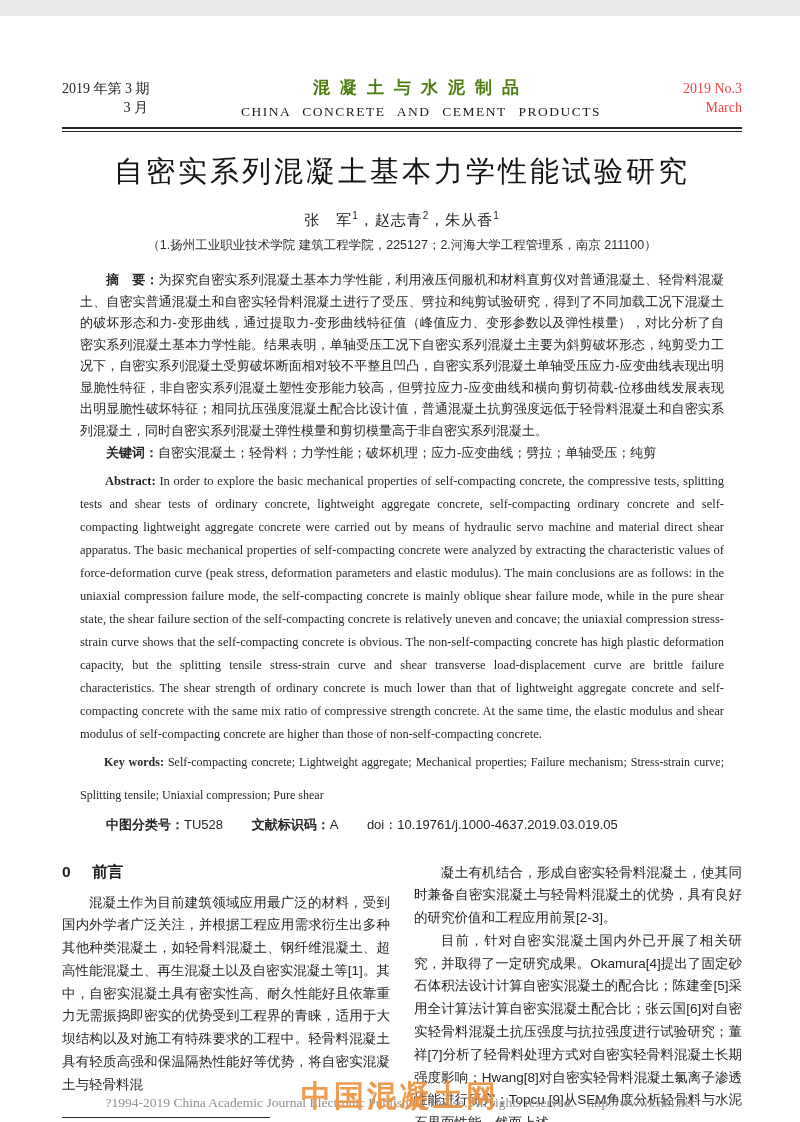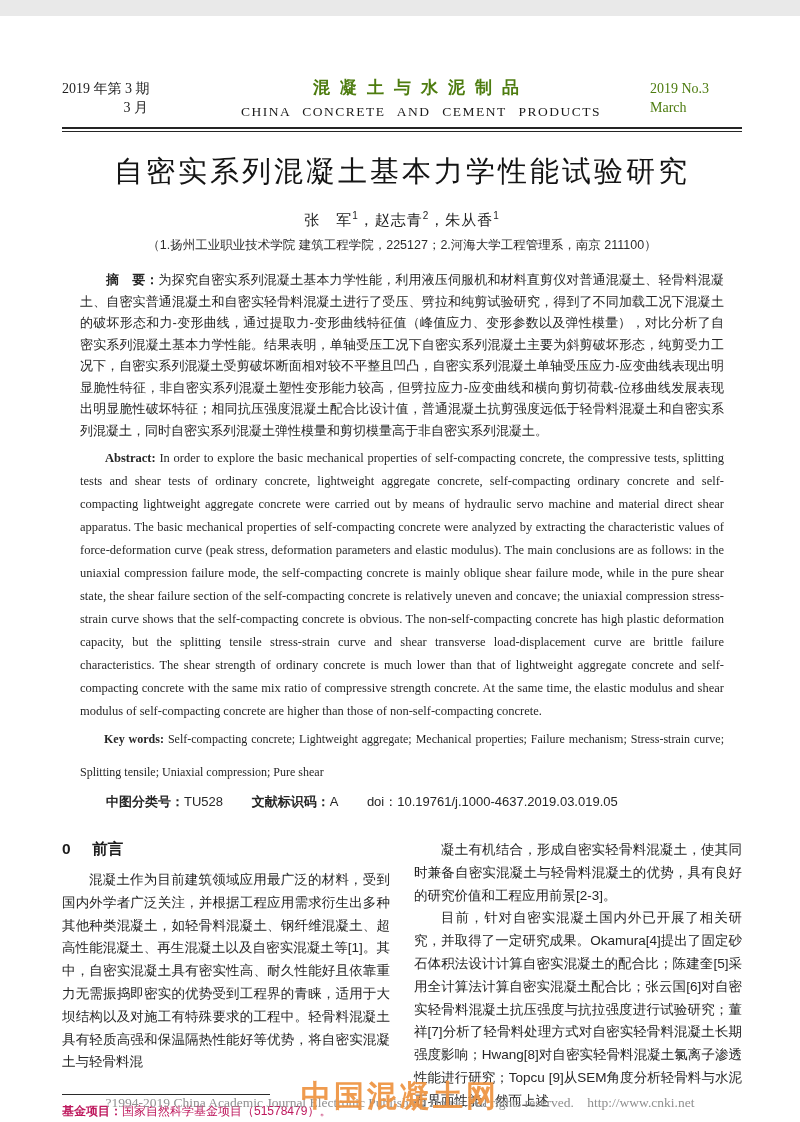--- a/index.html
+++ b/index.html
@@ -23,8 +23,8 @@
   .journal-cn { font-size:17px; font-weight:bold; letter-spacing:10px; color:#4d7c0f; }
   .journal-en { margin-top:5px; font-size:13.5px; letter-spacing:1.5px; word-spacing:7px;
     color:#1b1b1b; font-family:"Liberation Serif","DejaVu Serif",serif; }
-  .header-right { width:92px; text-align:left; font-size:14px; line-height:19px;
-    color:#4d7c0f; font-family:"Liberation Serif","DejaVu Serif",serif; }
+  .header-right { width:92px; text-align:right; font-size:14px; line-height:19px;
+    color:#ef4444; font-family:"Liberation Serif","DejaVu Serif",serif; }
   .rule-double { margin-top:7px; height:5px;
     border-top:2.5px solid #242424; border-bottom:1.3px solid #242424; }
   

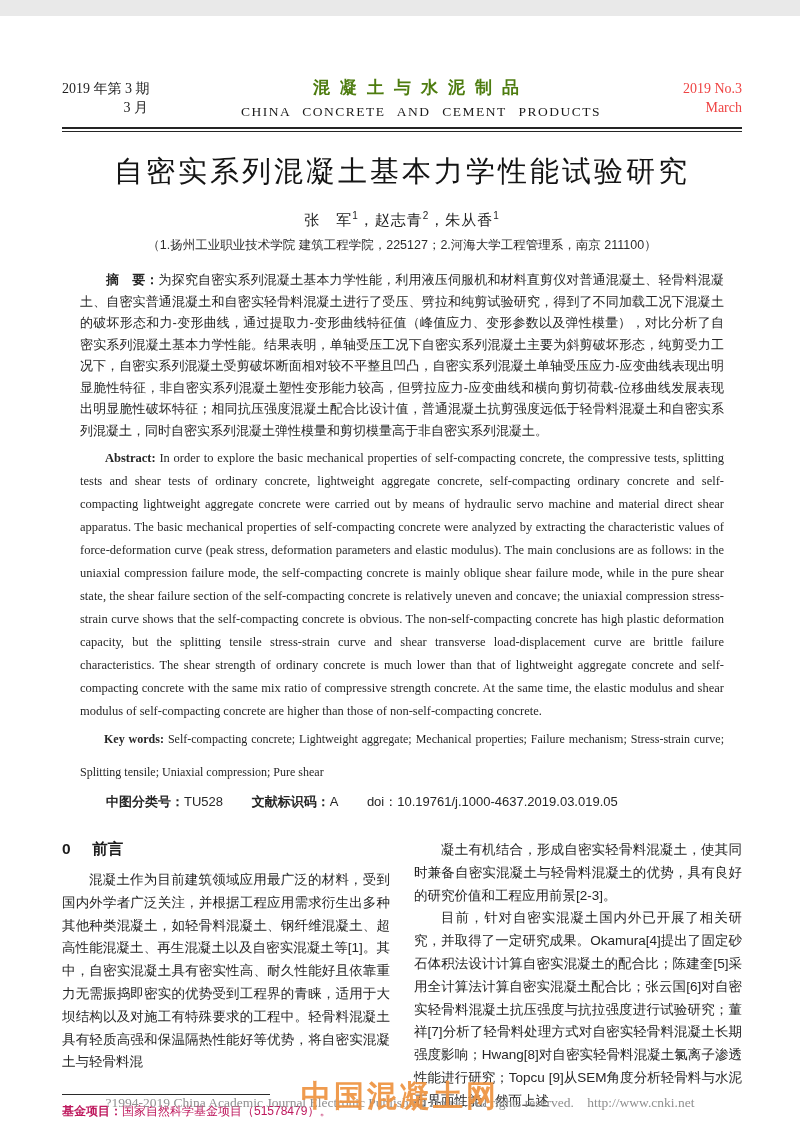--- a/index.html
+++ b/index.html
@@ -95,6 +95,7 @@
   <div class="front">
     <p class="abs-cn"><b>摘　要：</b><span>为探究自密实系列混凝土基本力学性能，利用液压伺服机和材料直剪仪对普通混凝土、轻骨料混凝土、自密实普通混凝土和自密实轻骨料混凝土进行了受压、劈拉和纯剪试验研究，得到了不同加载工况下混凝土的破坏形态和力-变形曲线，通过提取力-变形曲线特征值（峰值应力、变形参数以及弹性模量），对比分析了自密实系列混凝土基本力学性能。结果表明，单轴受压工况下自密实系列混凝土主要为斜剪破坏形态，纯剪受力工况下，自密实系列混凝土受剪破坏断面相对较不平整且凹凸，自密实系列混凝土单轴受压应力-应变曲线表现出明显脆性特征，非自密实系列混凝土塑性变形能力较高，但劈拉应力-应变曲线和横向剪切荷载-位移曲线发展表现出明显脆性破坏特征；相同抗压强度混凝土配合比设计值，普通混凝土抗剪强度远低于轻骨料混凝土和自密实系列混凝土，同时自密实系列混凝土弹性模量和剪切模量高于非自密实系列混凝土。</span></p>
 
+    <p class="kw-cn"><b>关键词：</b><span>自密实混凝土；轻骨料；力学性能；破坏机理；应力-应变曲线；劈拉；单轴受压；纯剪</span></p>
 
     <p class="abs-en"><b>Abstract:</b> <span>In order to explore the basic mechanical properties of self-compacting concrete, the compressive tests, splitting tests and shear tests of ordinary concrete, lightweight aggregate concrete, self-compacting ordinary concrete and self-compacting lightweight aggregate concrete were carried out by means of hydraulic servo machine and material direct shear apparatus. The basic mechanical properties of self-compacting concrete were analyzed by extracting the characteristic values of force-deformation curve (peak stress, deformation parameters and elastic modulus). The main conclusions are as follows: in the uniaxial compression failure mode, the self-compacting concrete is mainly oblique shear failure mode, while in the pure shear state, the shear failure section of the self-compacting concrete is relatively uneven and concave; the uniaxial compression stress-strain curve shows that the self-compacting concrete is obvious. The non-self-compacting concrete has high plastic deformation capacity, but the splitting tensile stress-strain curve and shear transverse load-displacement curve are brittle failure characteristics. The shear strength of ordinary concrete is much lower than that of lightweight aggregate concrete and self-compacting concrete with the same mix ratio of compressive strength concrete. At the same time, the elastic modulus and shear modulus of self-compacting concrete are higher than those of non-self-compacting concrete.</span></p>
 

